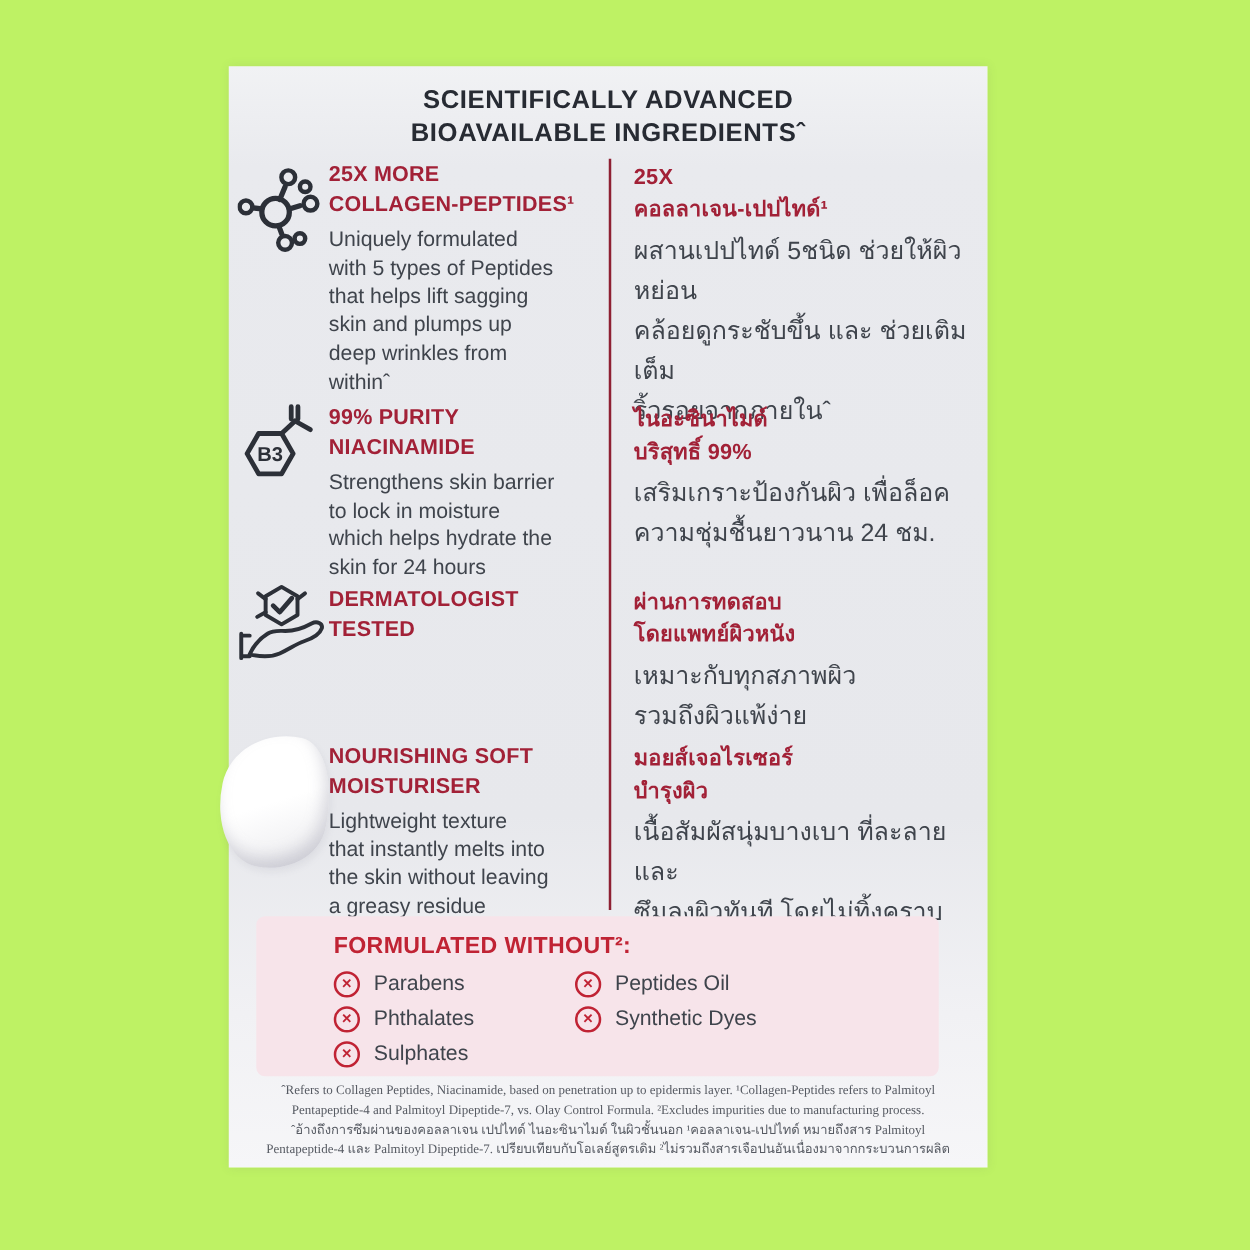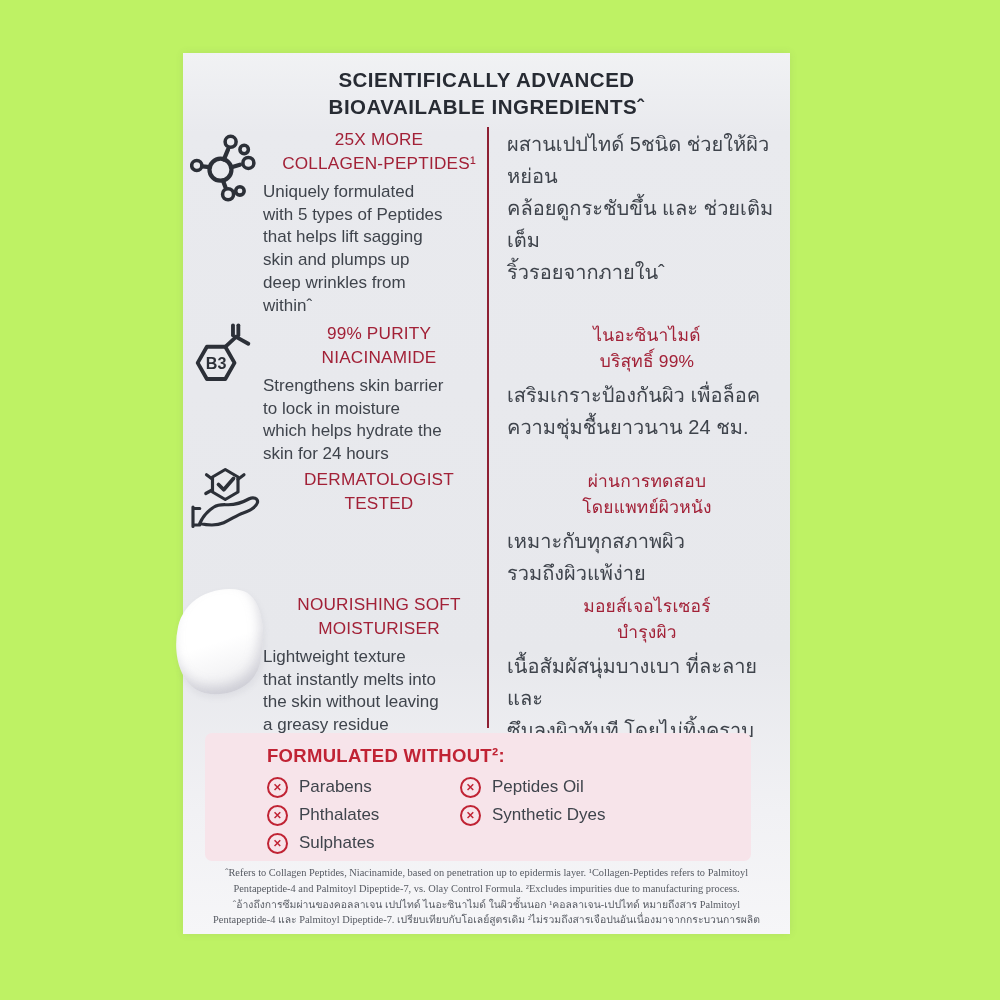--- a/index.html
+++ b/index.html
@@ -15,8 +15,8 @@
   .icon-box{position:absolute;left:7px;top:2px;width:70px;height:82px;}
   .en-col{position:absolute;left:80px;top:0;width:232px;}
   .th-col{position:absolute;left:324px;top:1px;width:280px;}
-  .sec-head{margin:0 0 5px;font-size:17.2px;font-weight:normal;line-height:1.42;
-            color:#a22137;white-space:pre-line;letter-spacing:.2px;text-align:center;}
+  .sec-head{margin:0 0 5px;font-size:17.2px;font-weight:bold;line-height:1.42;
+            color:#a22137;white-space:pre-line;letter-spacing:.2px;}
   .sec-body{margin:0;font-size:17px;line-height:1.34;color:#3f444c;white-space:pre-line;}
   .th-col .sec-head{font-size:17.4px;line-height:1.5;}
   .th-col .sec-body{font-size:20px;line-height:1.6;}

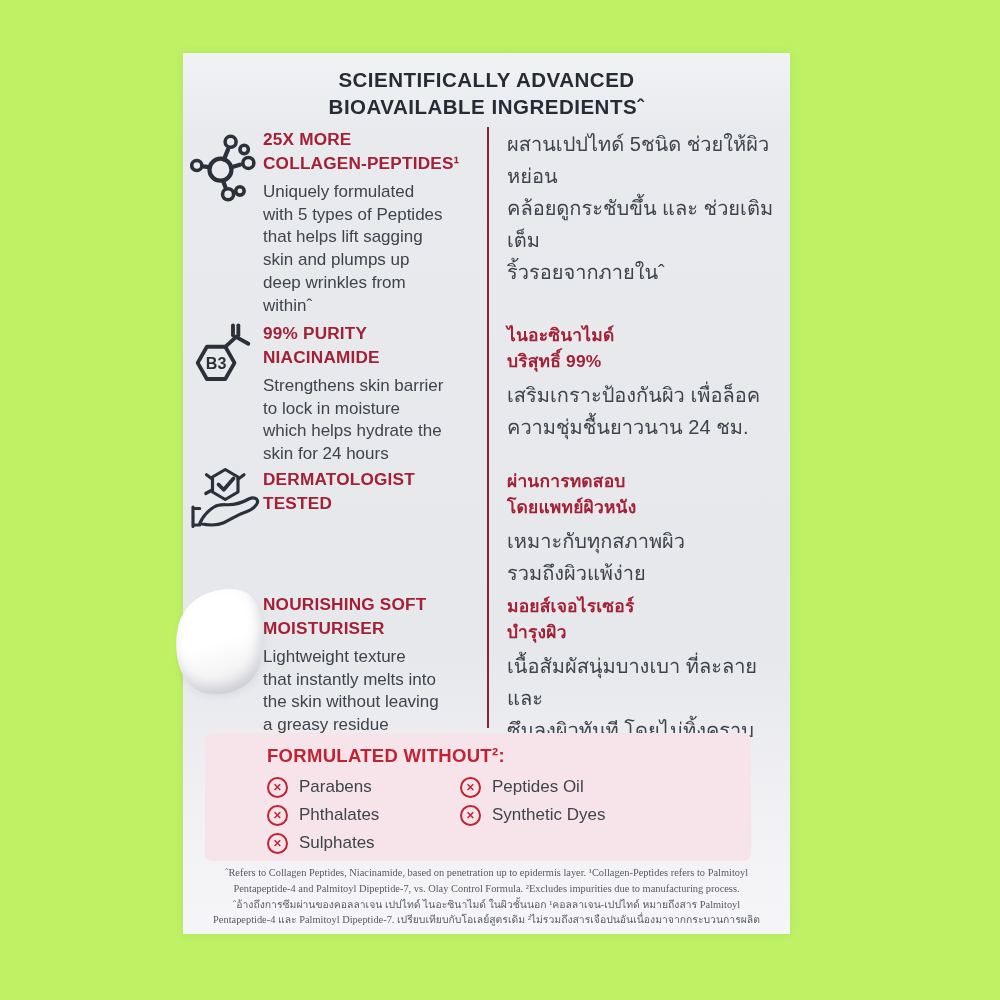--- a/index.html
+++ b/index.html
@@ -82,6 +82,8 @@
 withinˆ</p>
       </div>
       <div class="th-col">
+        <h3 class="sec-head">25X
+คอลลาเจน-เปปไทด์¹</h3>
         <p class="sec-body">ผสานเปปไทด์ 5ชนิด ช่วยให้ผิวหย่อน
 คล้อยดูกระชับขึ้น และ ช่วยเติมเต็ม
 ริ้วรอยจากภายในˆ</p>

